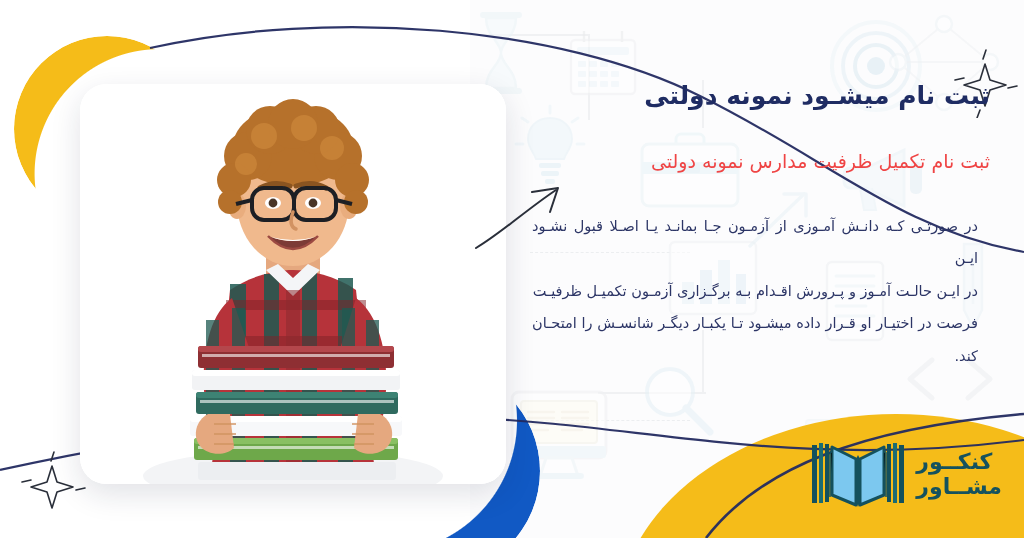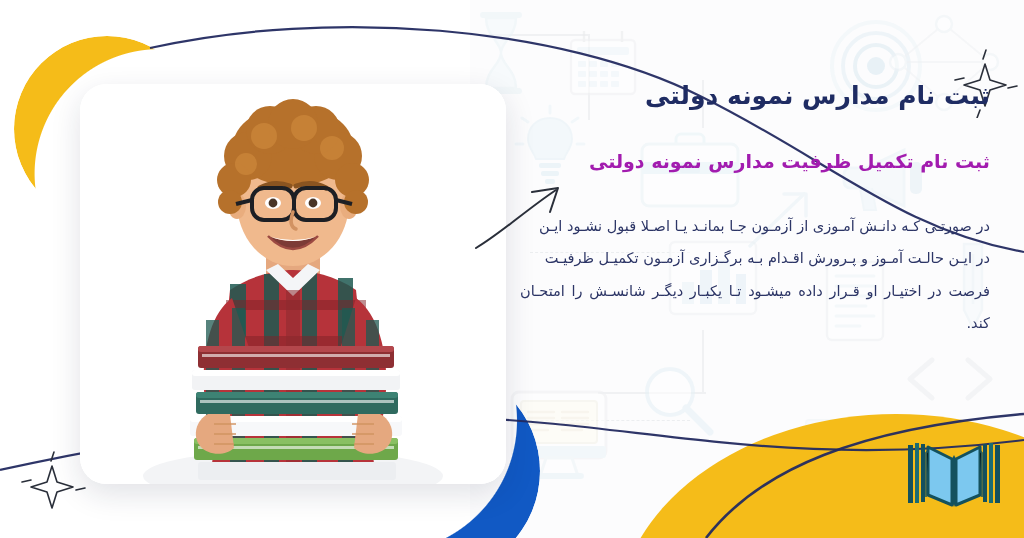--- a/index.html
+++ b/index.html
@@ -392,7 +392,7 @@
   </svg>
 
   <div class="text-col">
-    <h1 class="title">ثبت نام مدارس نمونه دولتی</h1>
+    <h1 class="title">ثبت نام میشـود نمونه دولتی</h1>
     <h2 class="subtitle">ثبت نام تکمیل ظرفیت مدارس نمونه دولتی</h2>
     <p class="para">
       <span>در صورتـی کـه دانـش آمـوزی از آزمـون جـا بمانـد یـا اصـلا قبول نشـود ایـن</span>

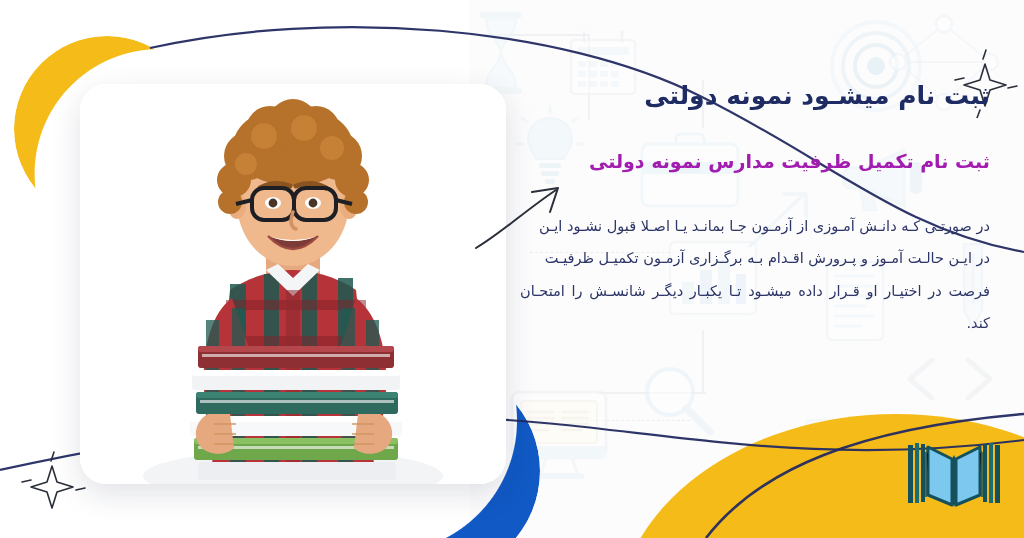--- a/index.html
+++ b/index.html
@@ -55,7 +55,7 @@
     letter-spacing:0;
   }
   .subtitle{
-    color:#a21caf;font-size:19px;font-weight:bold;line-height:1.5;margin:0 0 34px 0;
+    color:#ef4444;font-size:19px;font-weight:normal;line-height:1.5;margin:0 0 34px 0;
   }
   .para{
     color:#2c3566;font-size:14.5px;line-height:2.25;margin:0;text-align:justify;

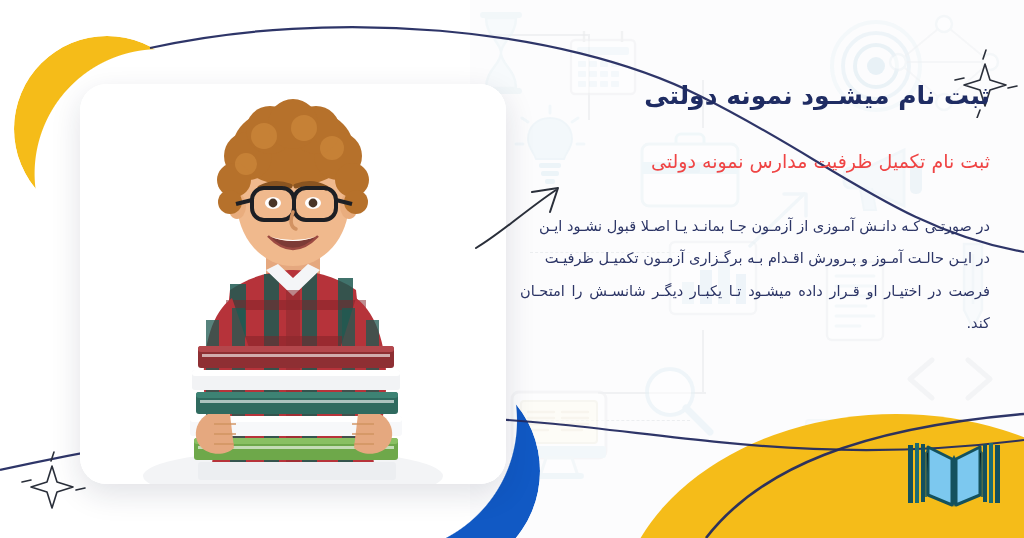--- a/index.html
+++ b/index.html
@@ -58,7 +58,7 @@
     color:#ef4444;font-size:19px;font-weight:normal;line-height:1.5;margin:0 0 34px 0;
   }
   .para{
-    color:#2c3566;font-size:14.5px;line-height:2.25;margin:0;text-align:justify;
+    color:#2c3566;font-size:14.5px;line-height:2.25;margin:12px;text-align:justify;
     text-align-last:right;
   }
   .para span{display:block;}

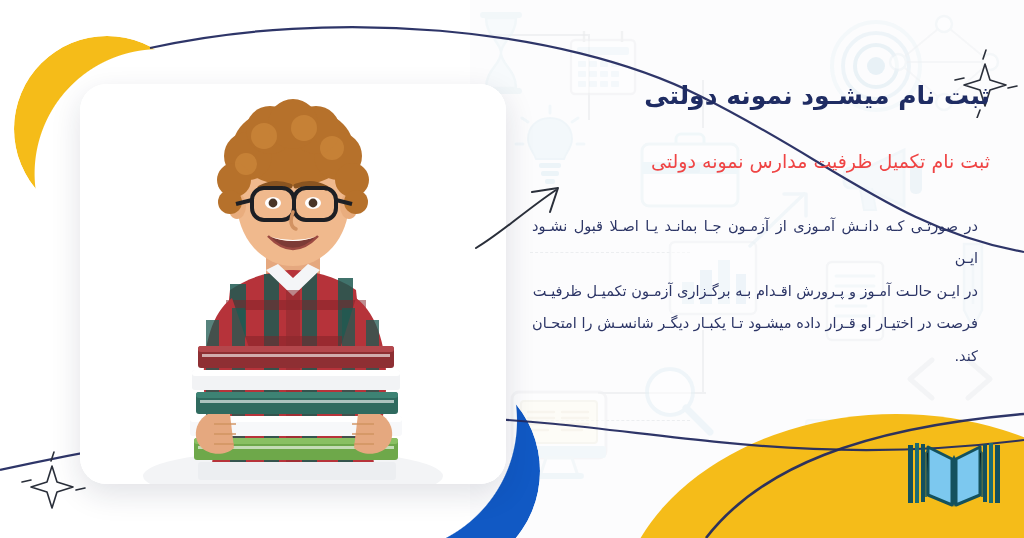--- a/index.html
+++ b/index.html
@@ -402,6 +402,10 @@
   </div>
 
   <div class="logo">
+    <div class="logo-words">
+      <div class="logo-top">کنکــور</div>
+      <div class="logo-bot">مشــاور</div>
+    </div>
     <svg width="96" height="80" viewBox="0 0 96 80">
 
       <rect x="2" y="10" width="5" height="58" fill="#14515d"></rect>

